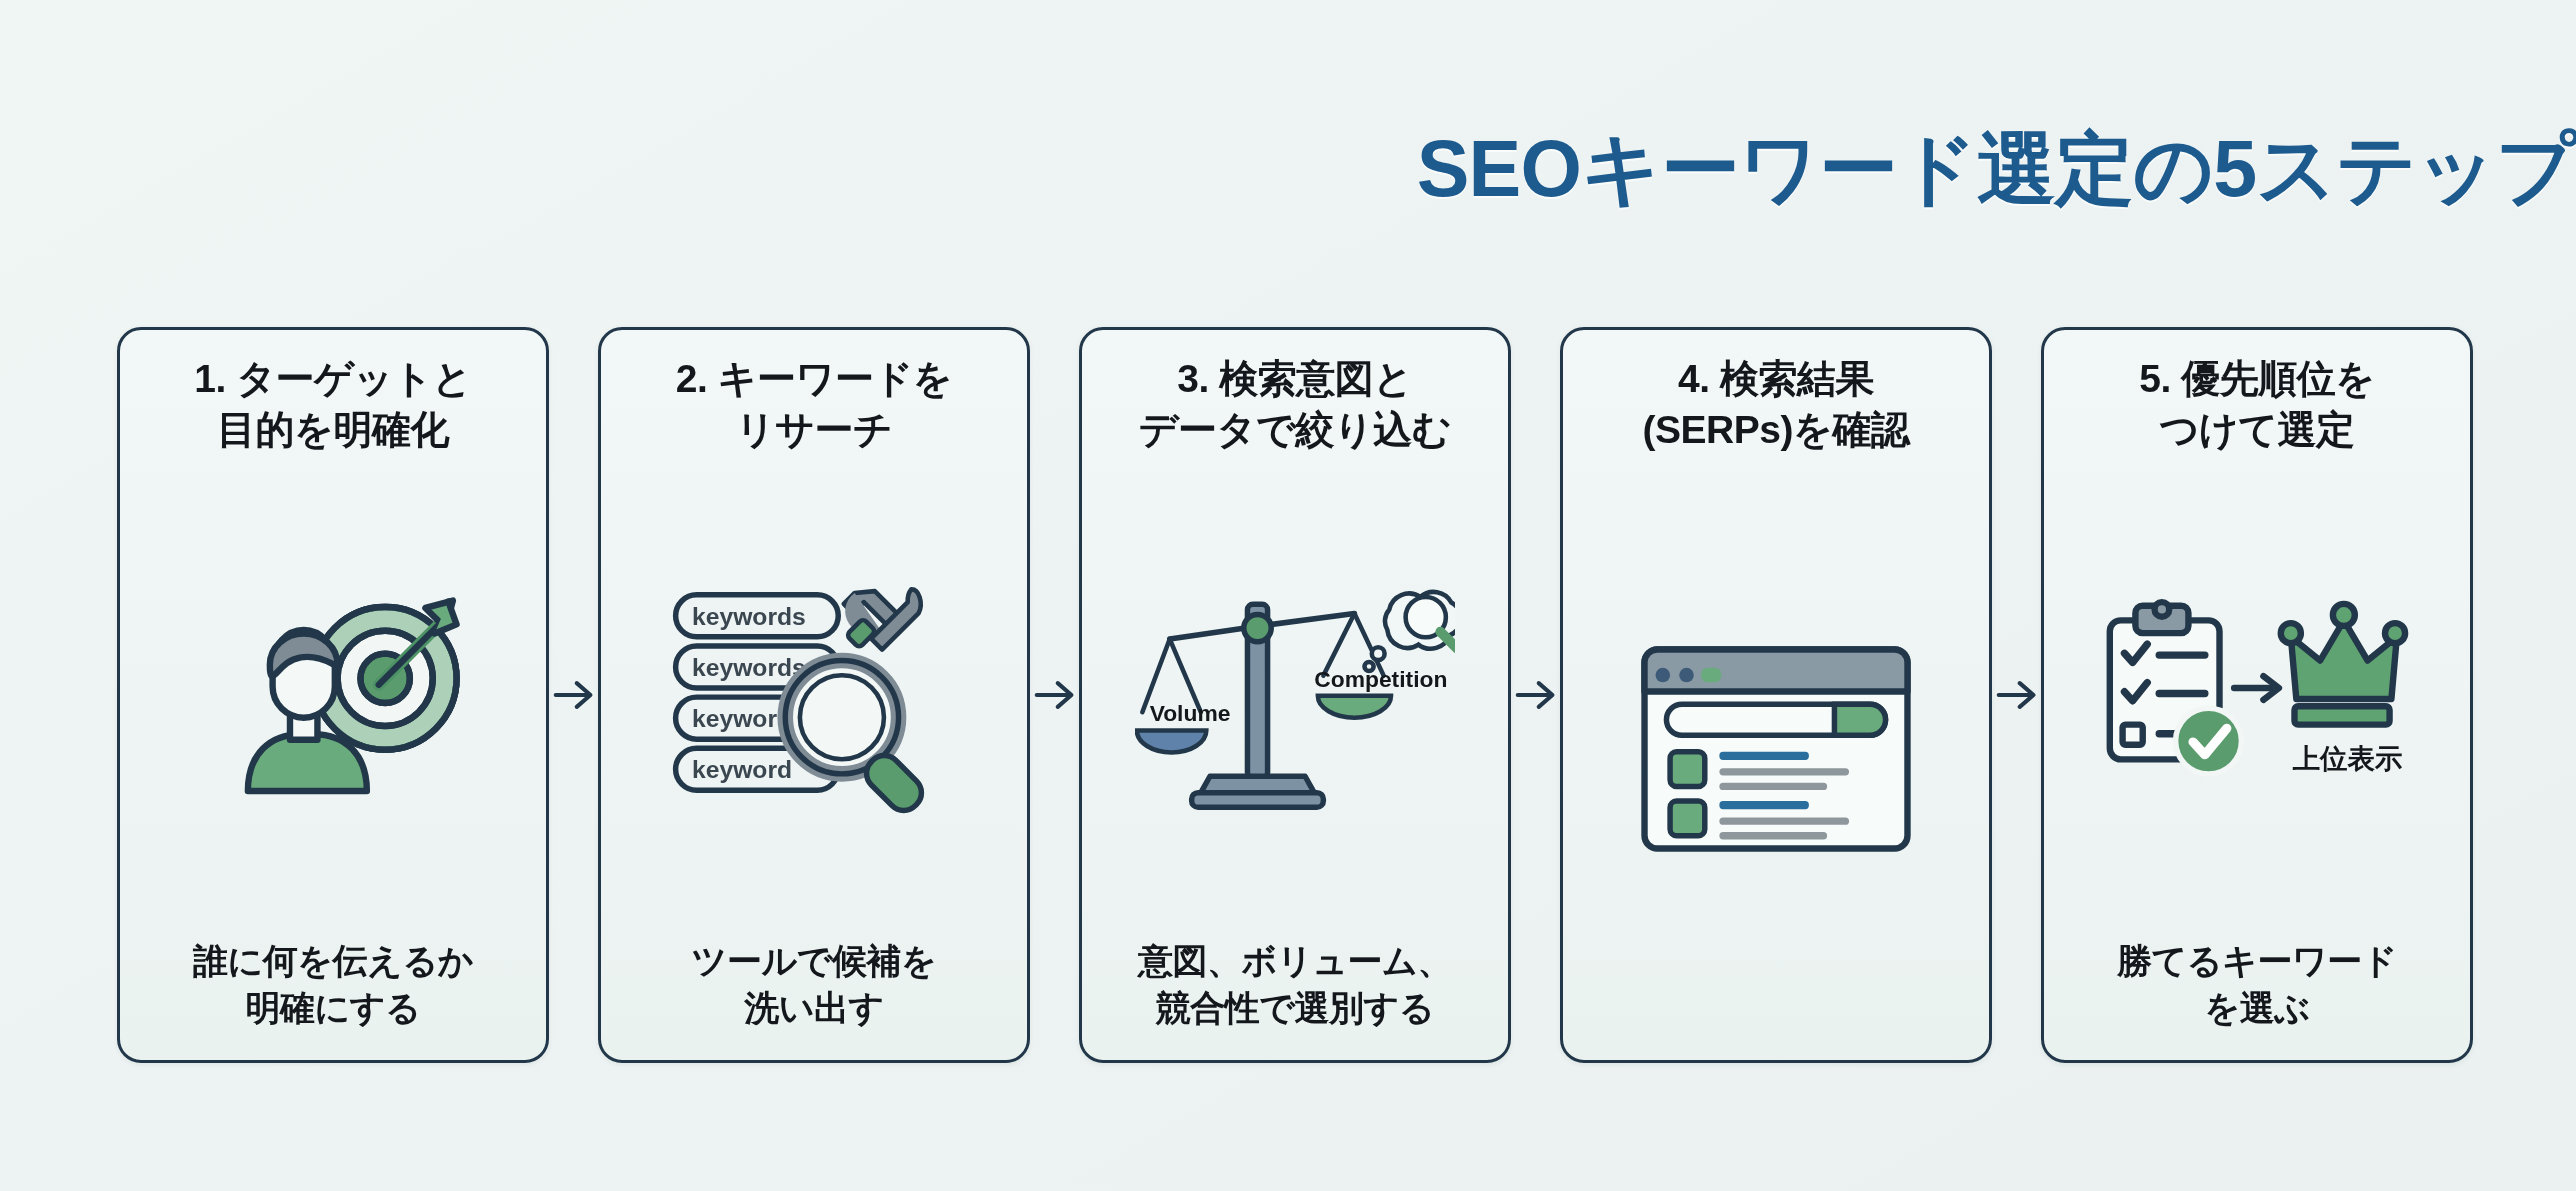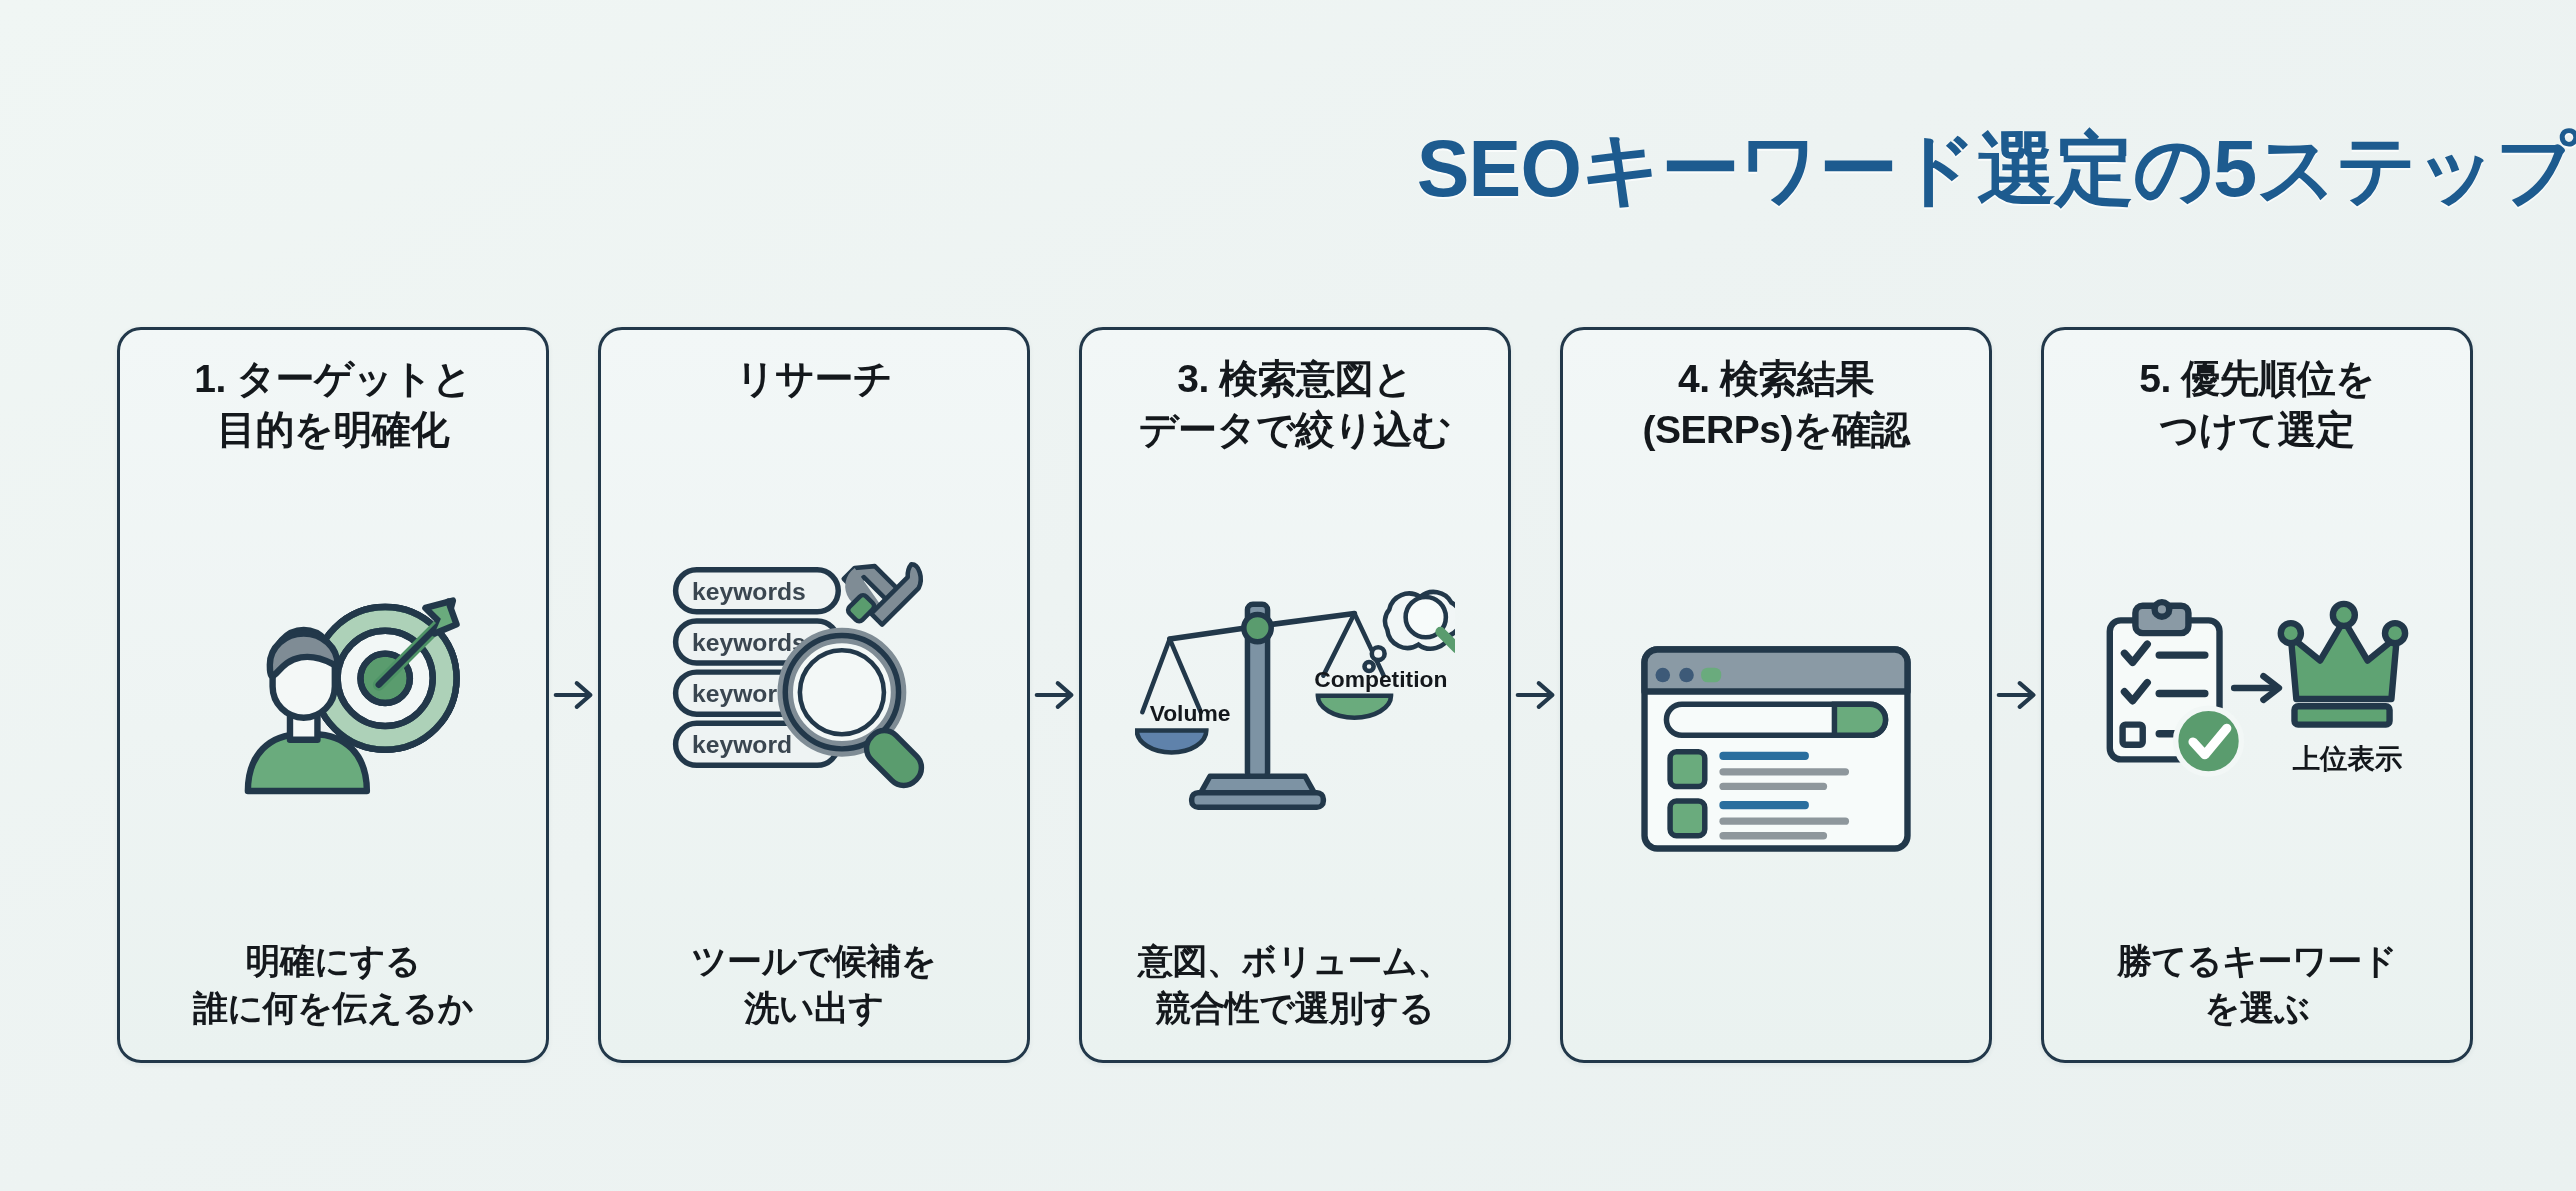--- a/index.html
+++ b/index.html
@@ -141,6 +141,7 @@
 
     <div class="card">
       <div class="card-title">
+        <div>2. キーワードを</div>
         <div>リサーチ</div>
       </div>
       <div class="card-icon">

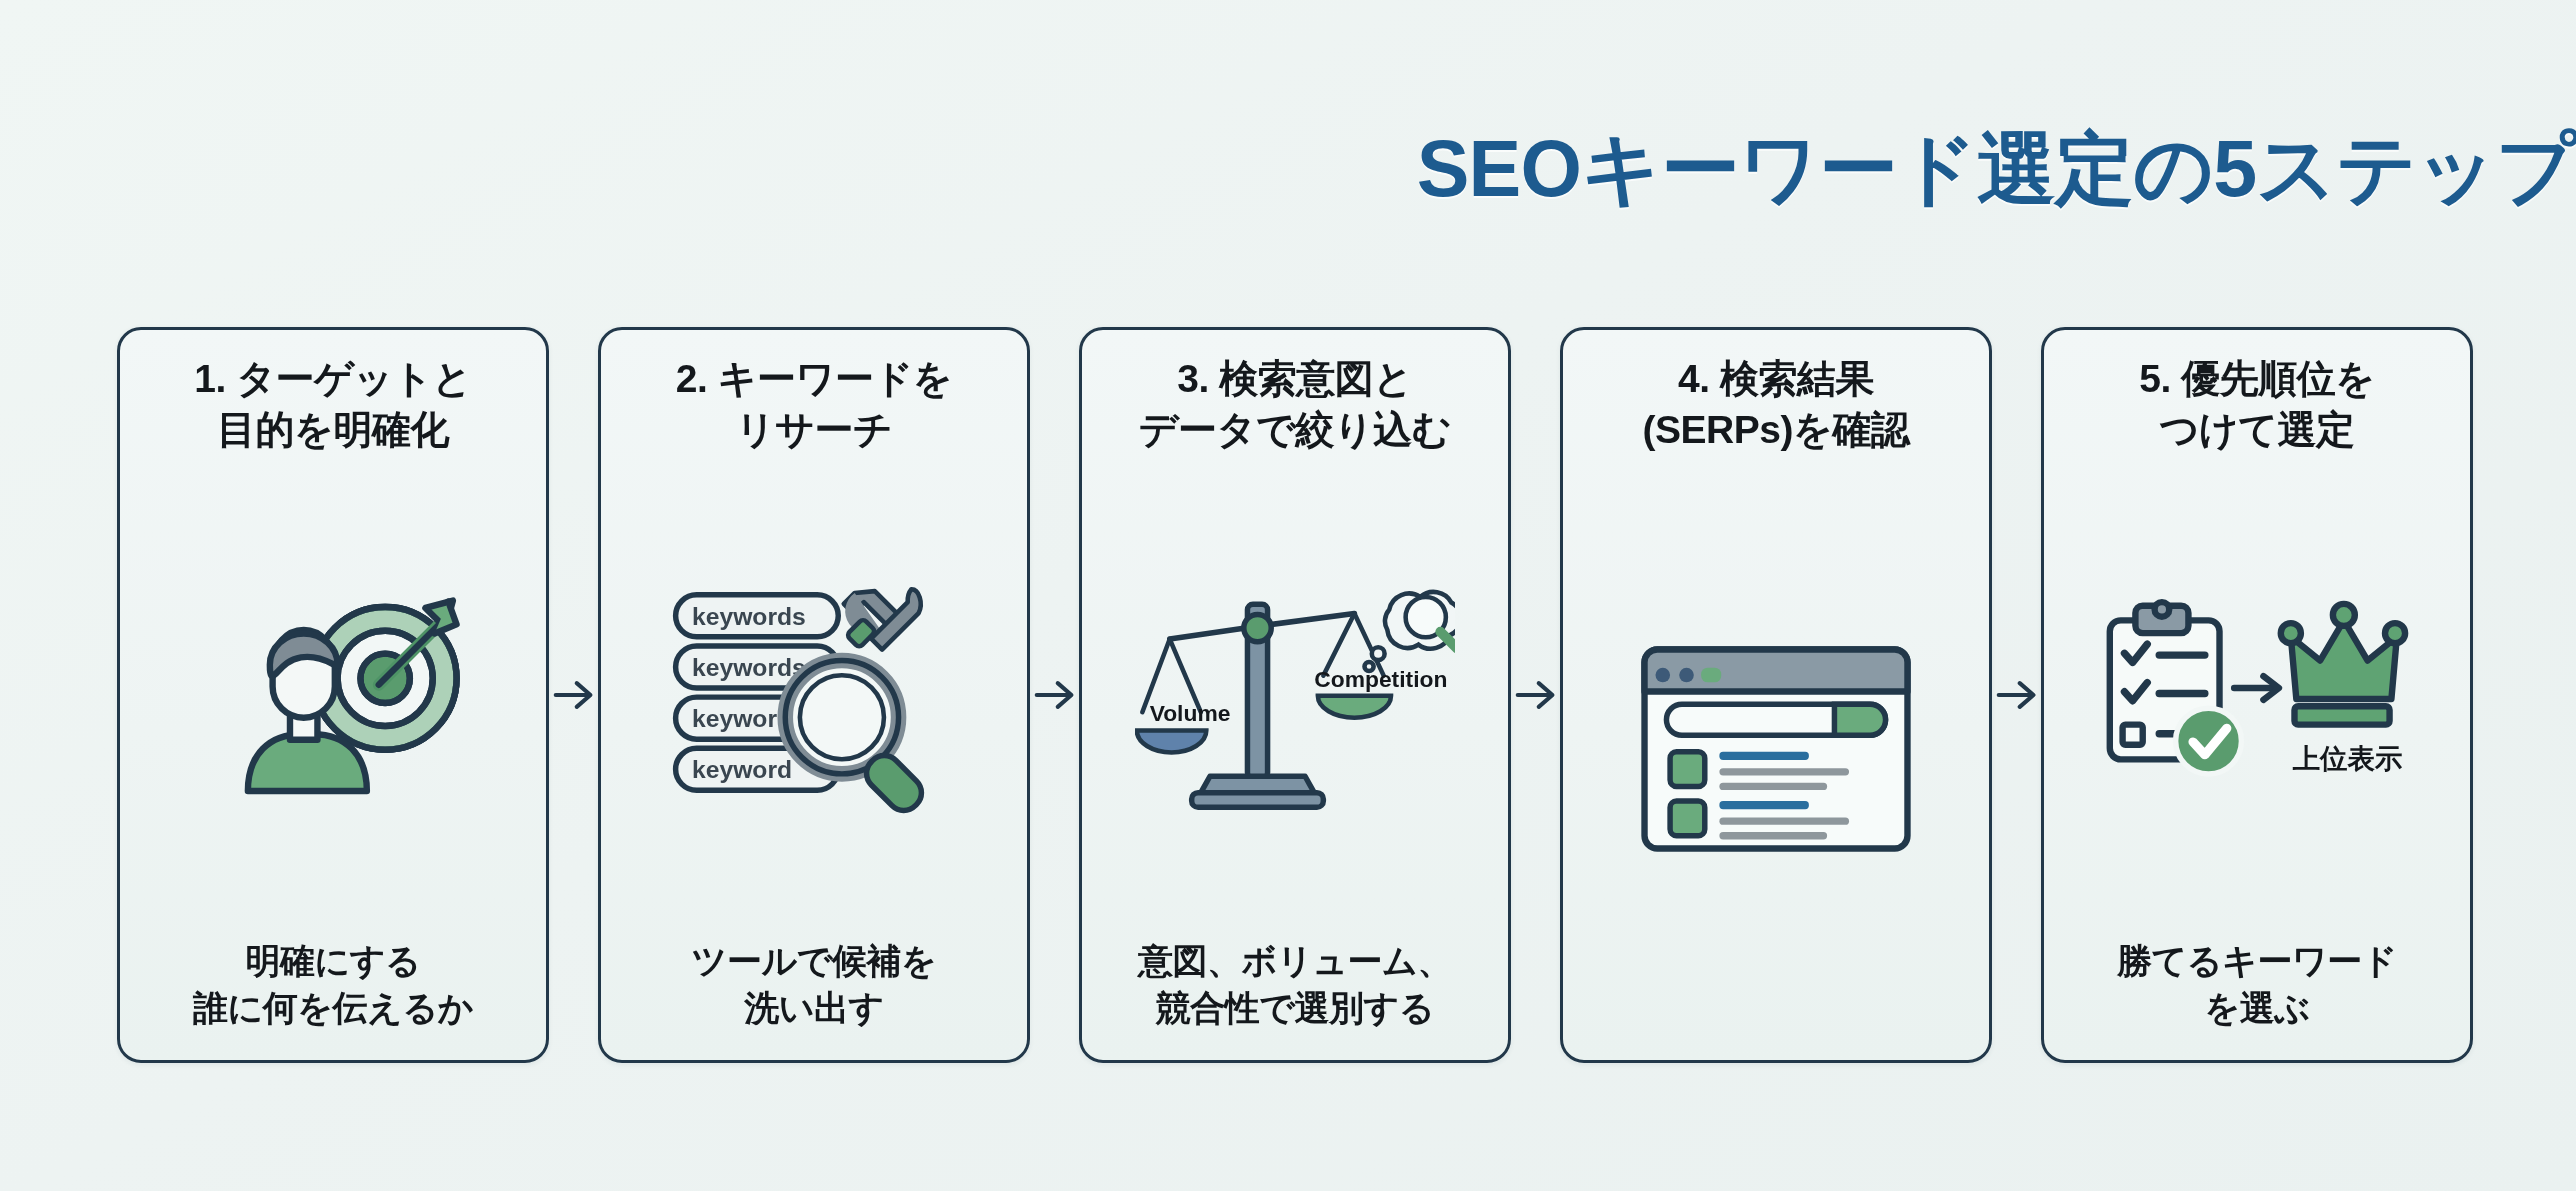--- a/index.html
+++ b/index.html
@@ -125,8 +125,8 @@
         </svg>
       </div>
       <div class="card-desc">
+        <div>誰に何を伝えるか</div>
         <div>明確にする</div>
-        <div>誰に何を伝えるか</div>
       </div>
     </div>
 

